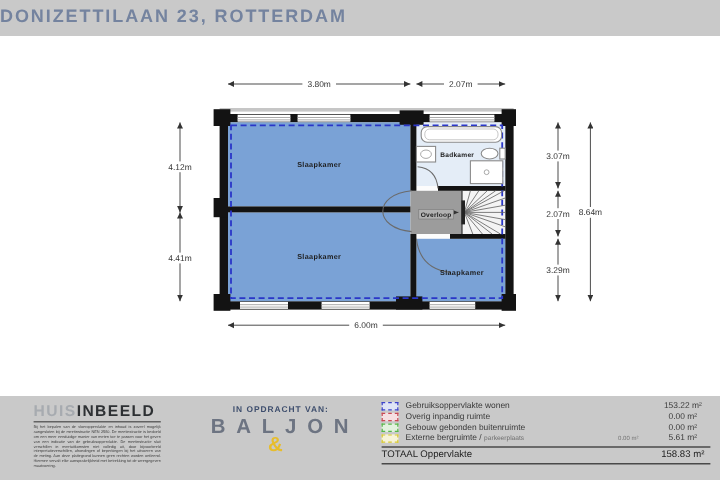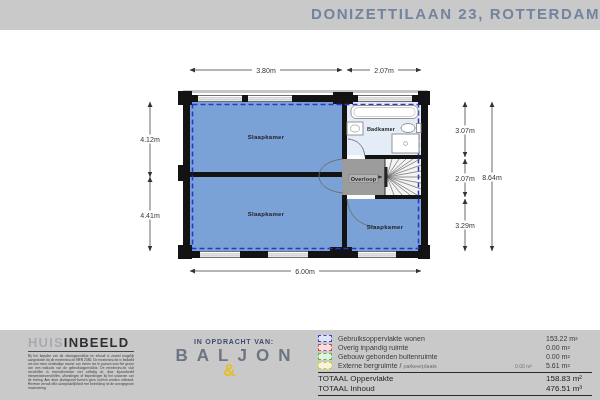--- a/index.html
+++ b/index.html
@@ -6,7 +6,7 @@
   .page{position:relative;width:600px;height:400px;background:#c9c9c9;
         font-family:"Liberation Sans",sans-serif;overflow:hidden}
   .canvas{position:absolute;left:0;top:30px;width:600px;height:300px;background:#ffffff}
-  .title{position:absolute;left:0;top:5px;width:600px;text-align:right;
+  .title{position:absolute;left:0;top:5px;width:600px;text-align:left;
          font-size:15px;font-weight:bold;letter-spacing:1.6px;color:#74839f}
   .plan{position:absolute;left:130px;top:55px}
   .dim{stroke:#444;stroke-width:0.8}

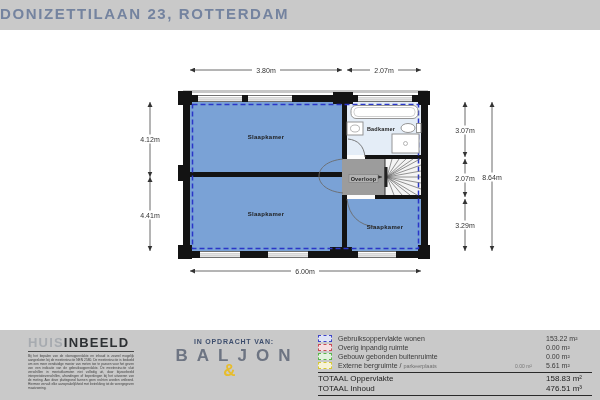--- a/index.html
+++ b/index.html
@@ -40,7 +40,7 @@
   .lfill{flex:1}
   .lsmall{font-size:5.5px;color:#6e6e6e;margin-left:2px}
   .lmid{font-size:5px;color:#777;margin-right:14px}
-  .lval{width:46px;text-align:left}
+  .lval{width:46px;text-align:center}
   .lsep{border-top:1.5px solid #2a2a2a;margin:2px 0 1px 0}
   .trow{display:flex;align-items:center;height:9.5px;font-weight:normal;font-size:8px;color:#1f1f1f}
 </style>

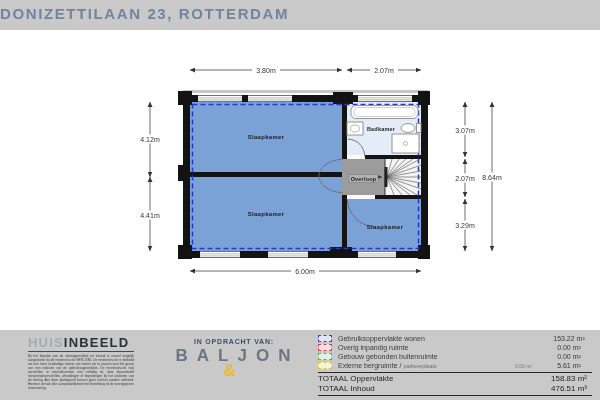--- a/index.html
+++ b/index.html
@@ -246,10 +246,6 @@
       <span class="lfill">TOTAAL Oppervlakte</span>
       <span class="lval">158.83 m²</span>
     </div>
-    <div class="trow">
-      <span class="lfill">TOTAAL Inhoud</span>
-      <span class="lval">476.51 m³</span>
-    </div>
     <div class="lsep"></div>
   </div>
 

